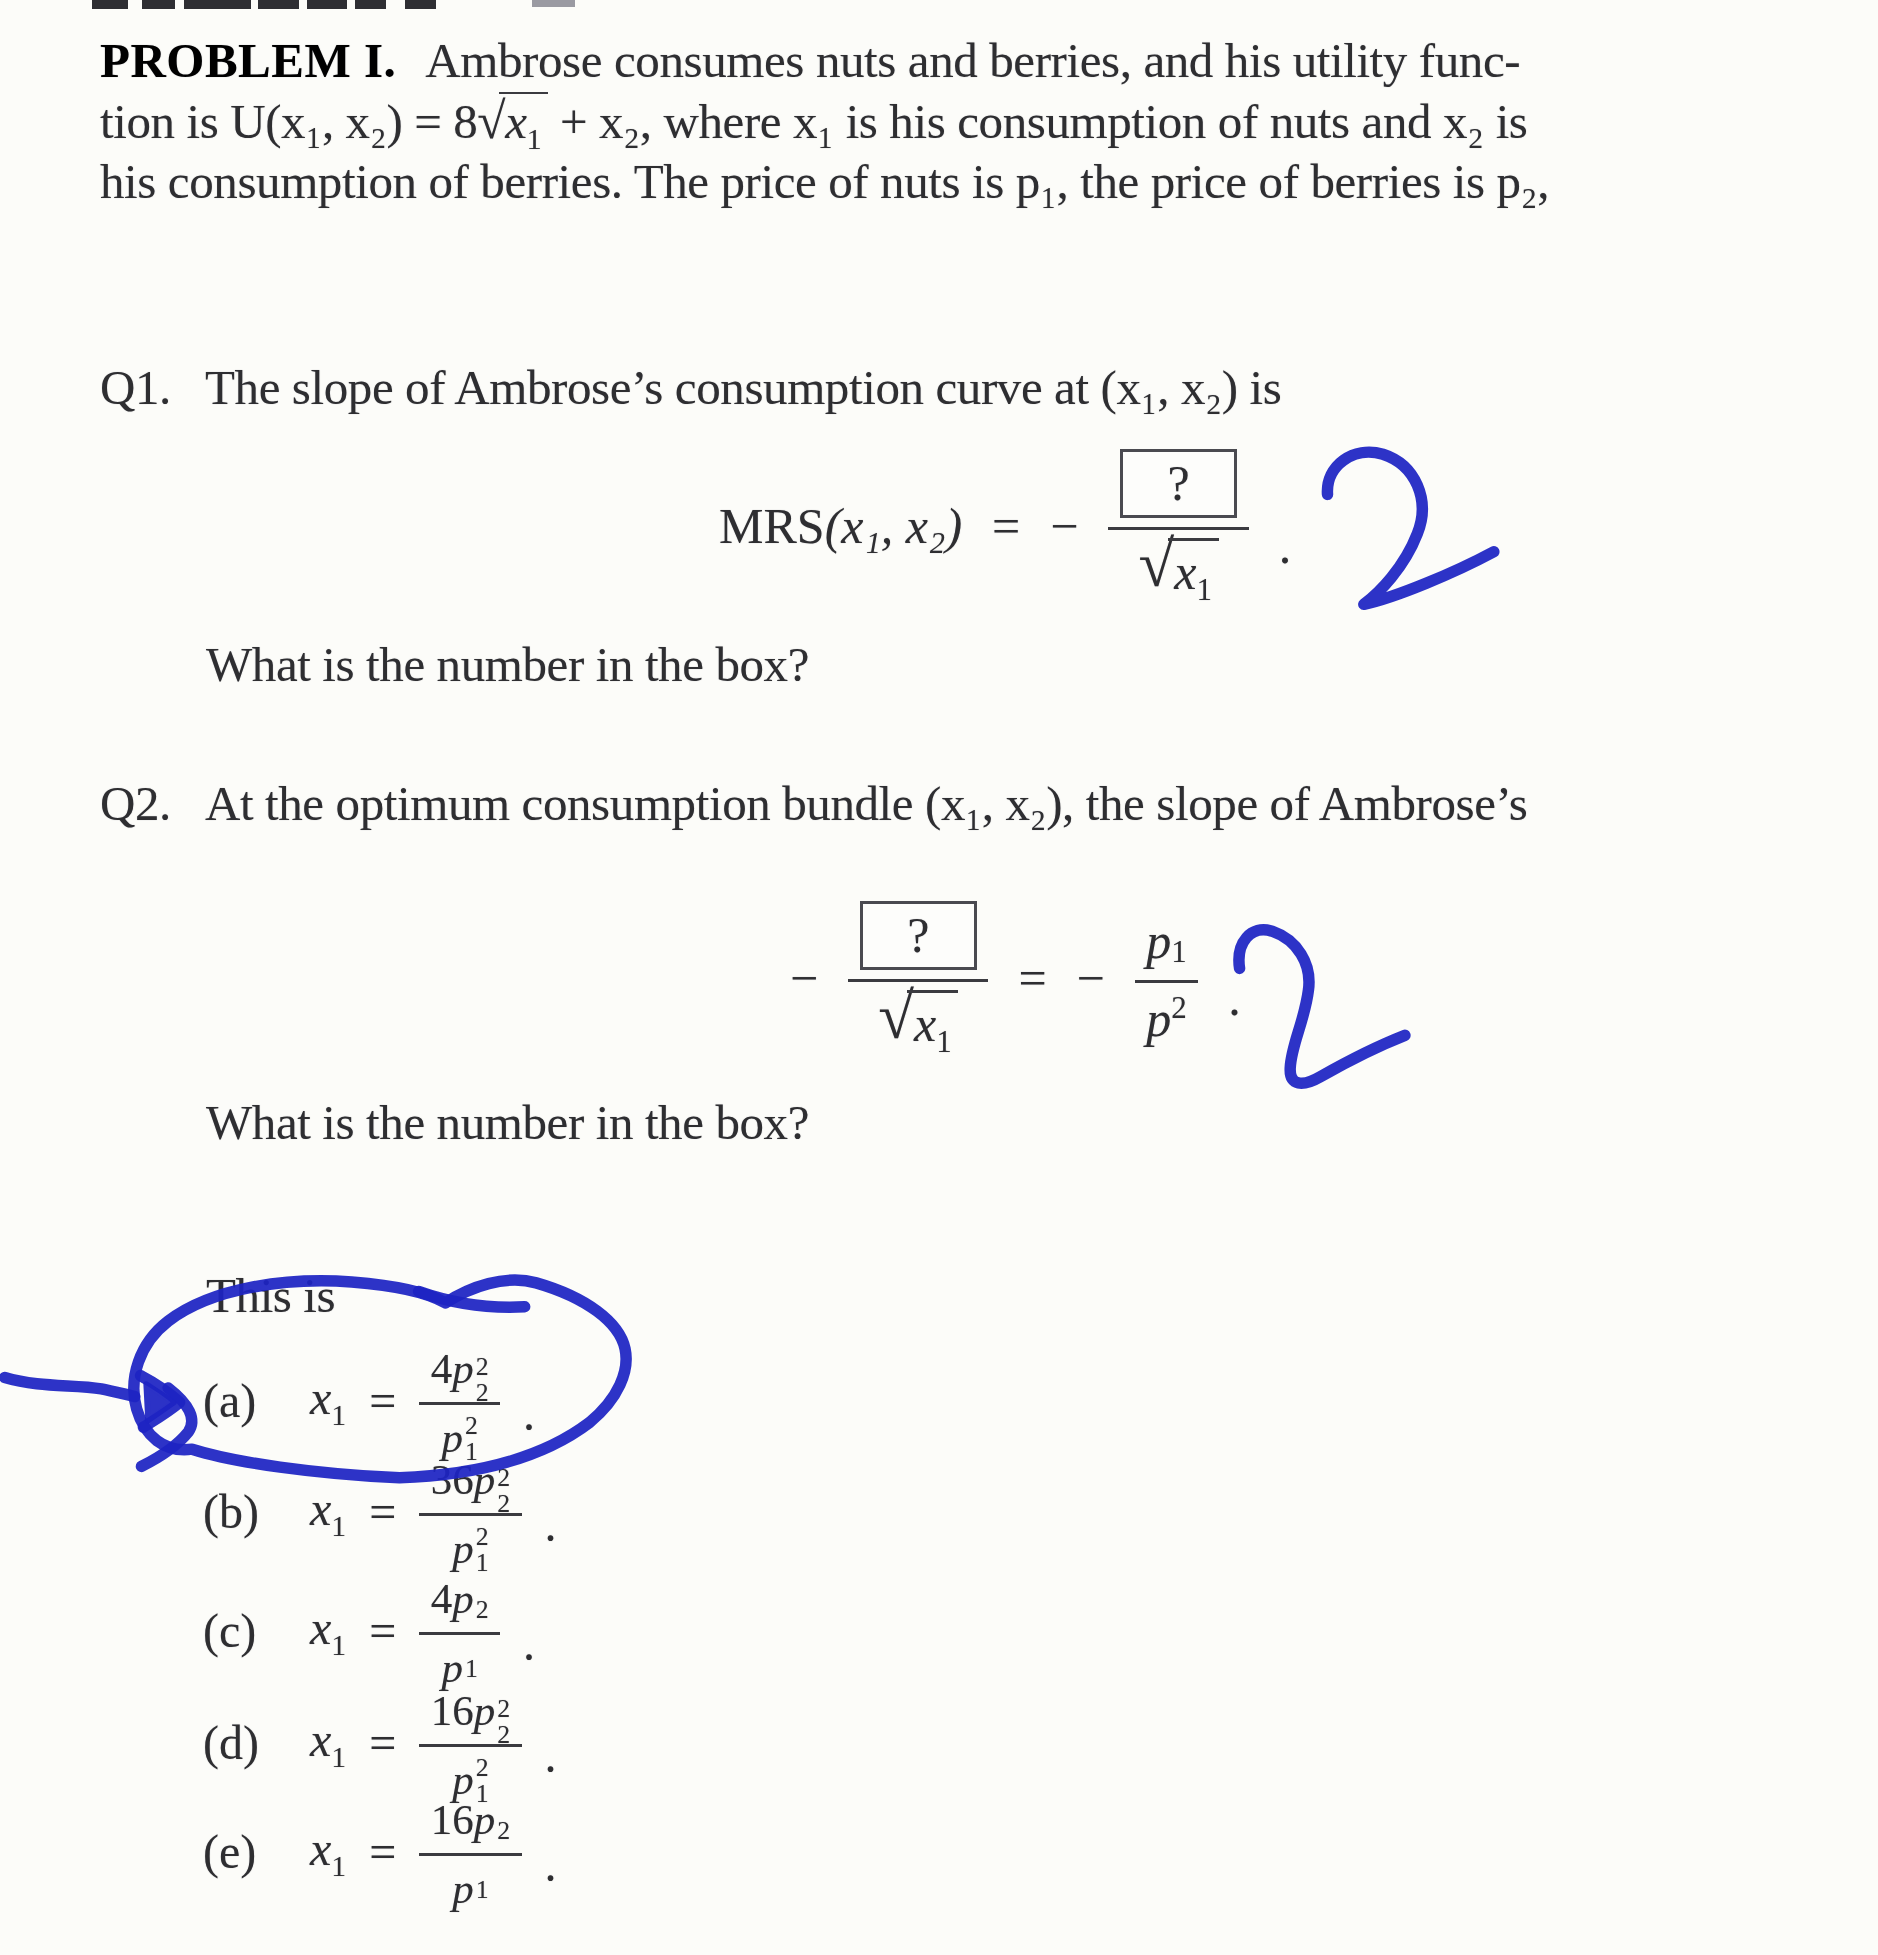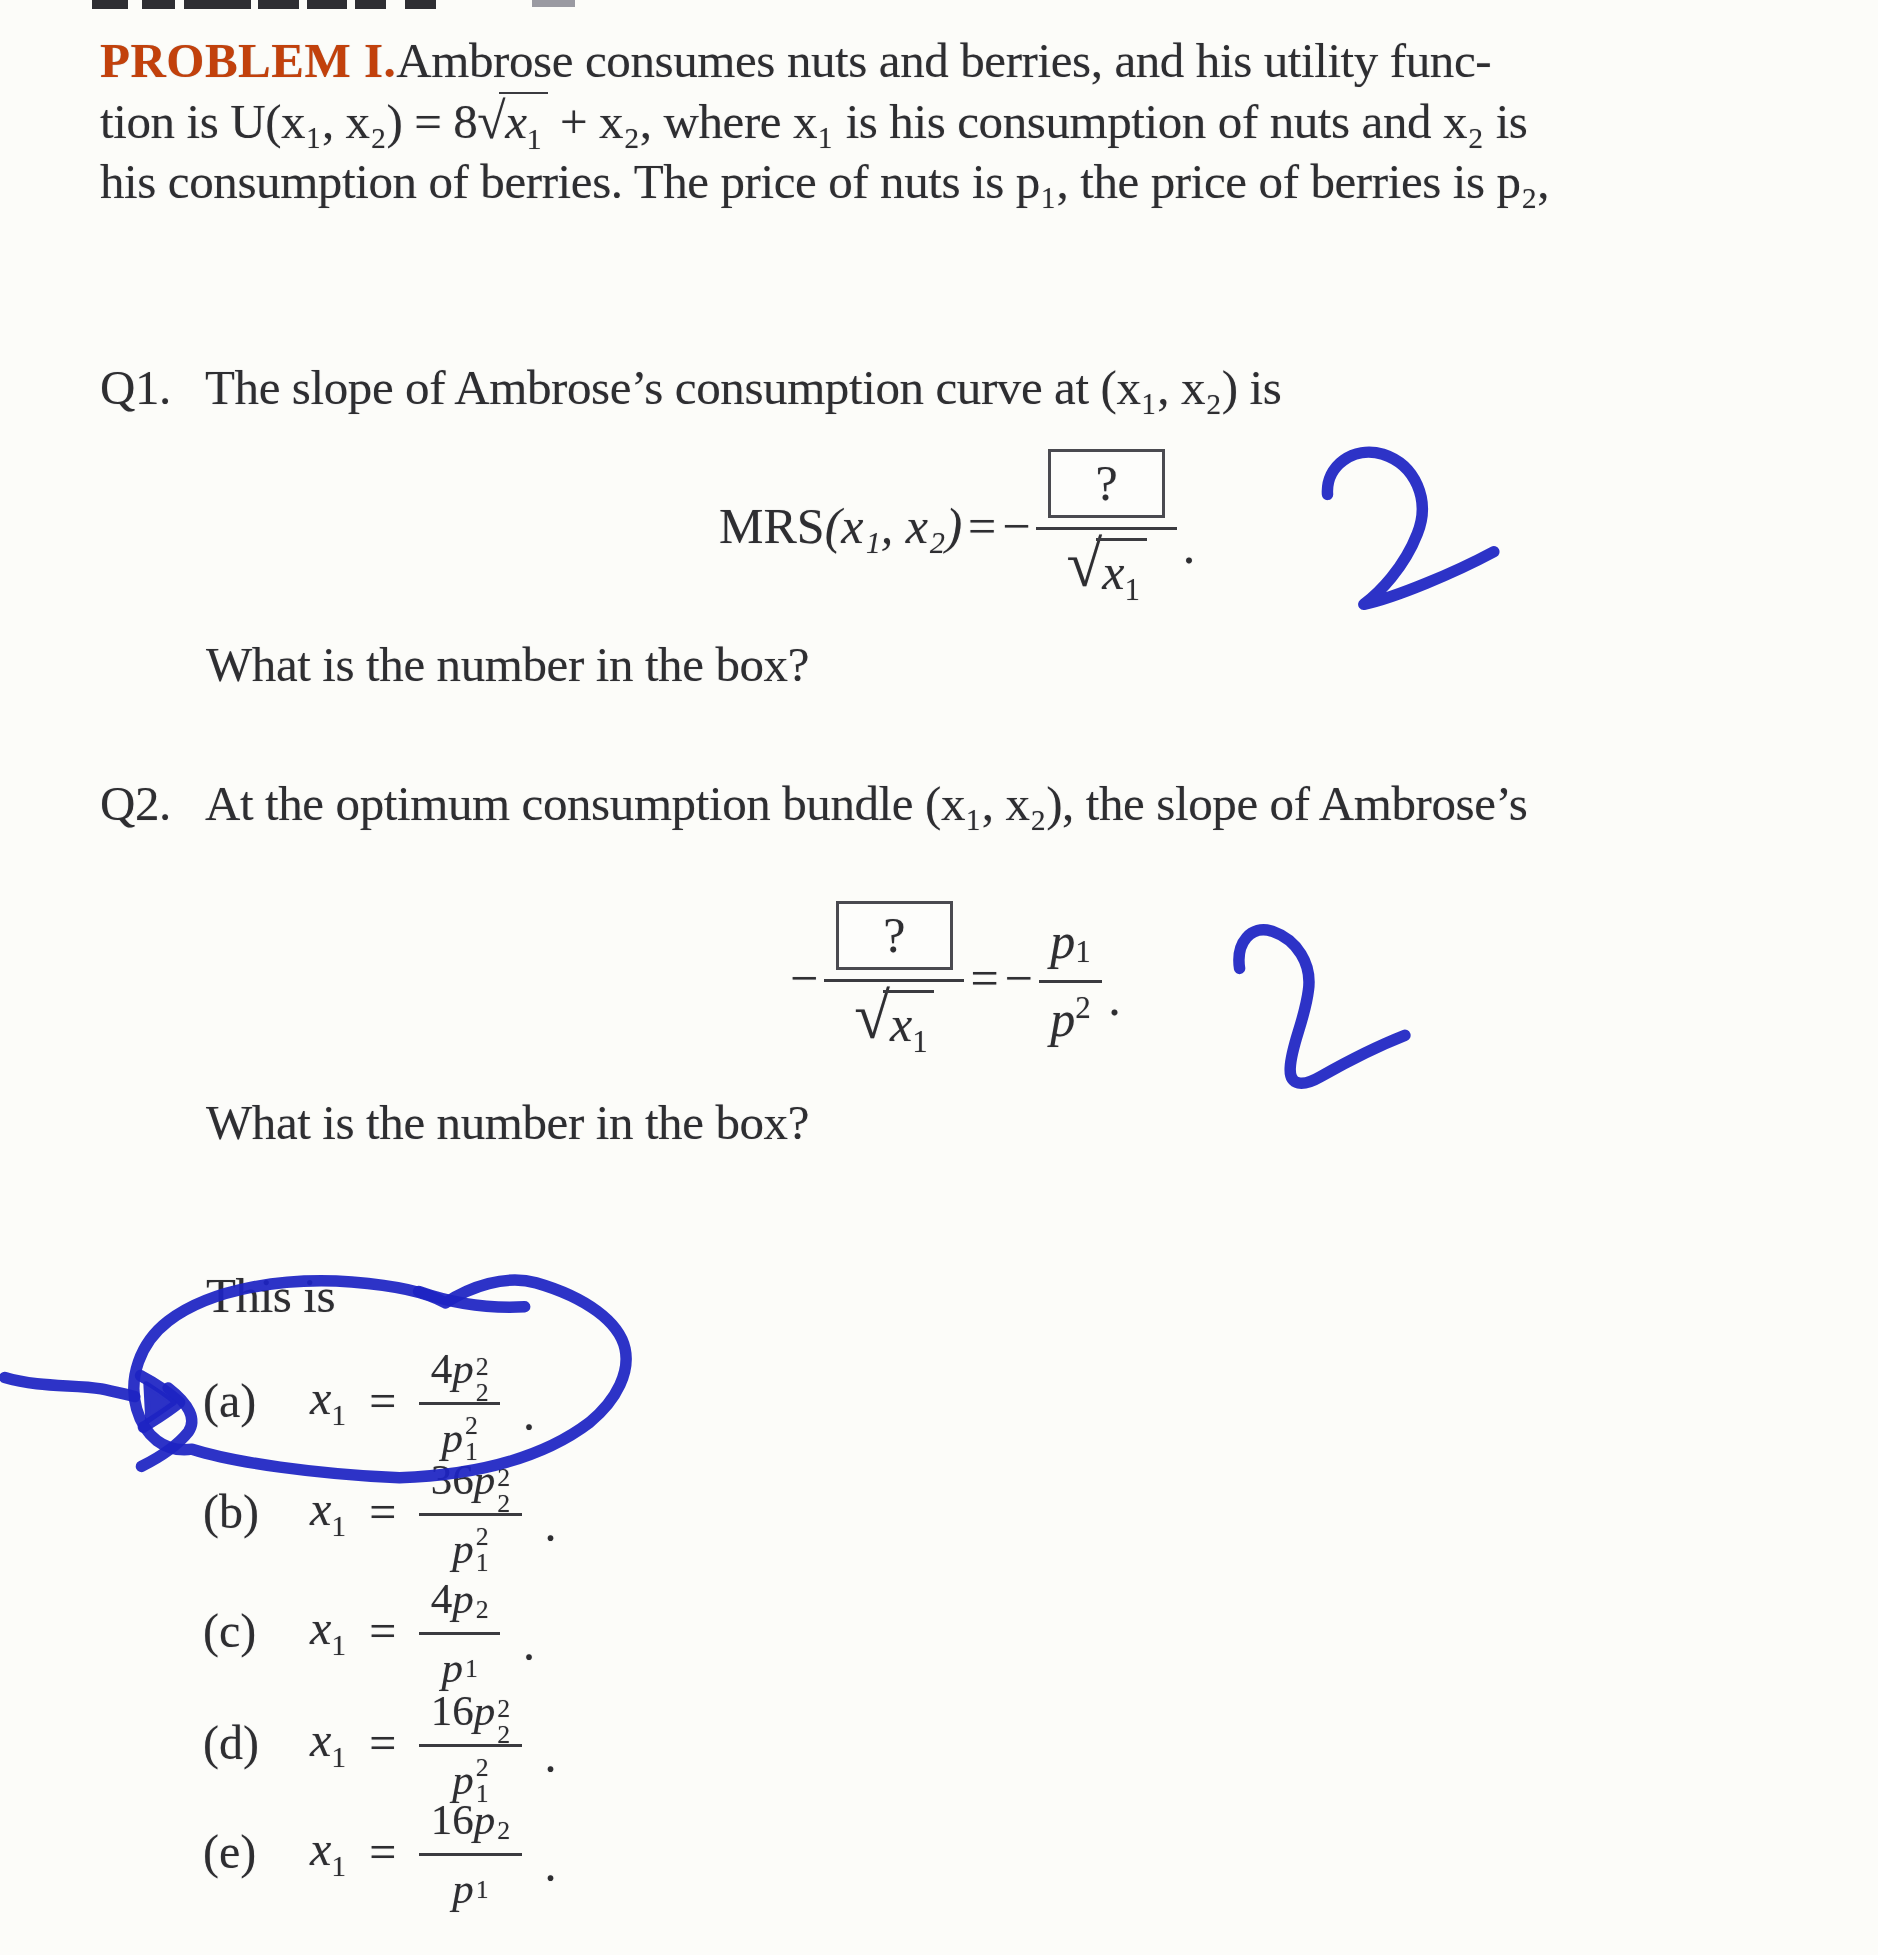--- a/index.html
+++ b/index.html
@@ -14,7 +14,7 @@
     text-shadow:0 0 1.1px rgba(50,50,70,0.35);
   }
   .line{position:absolute;white-space:nowrap;letter-spacing:-0.4px;line-height:1.15;}
-  .plabel{font-weight:bold;color:#c2410c;letter-spacing:0.5px;}
+  .plabel{font-weight:bold;color:#000000;margin-right:29px;letter-spacing:0.5px;}
   .qlabel{display:inline-block;min-width:105px;margin-top:20px;}
   .mi{font-style:italic;}
   sub{font-size:0.62em;}

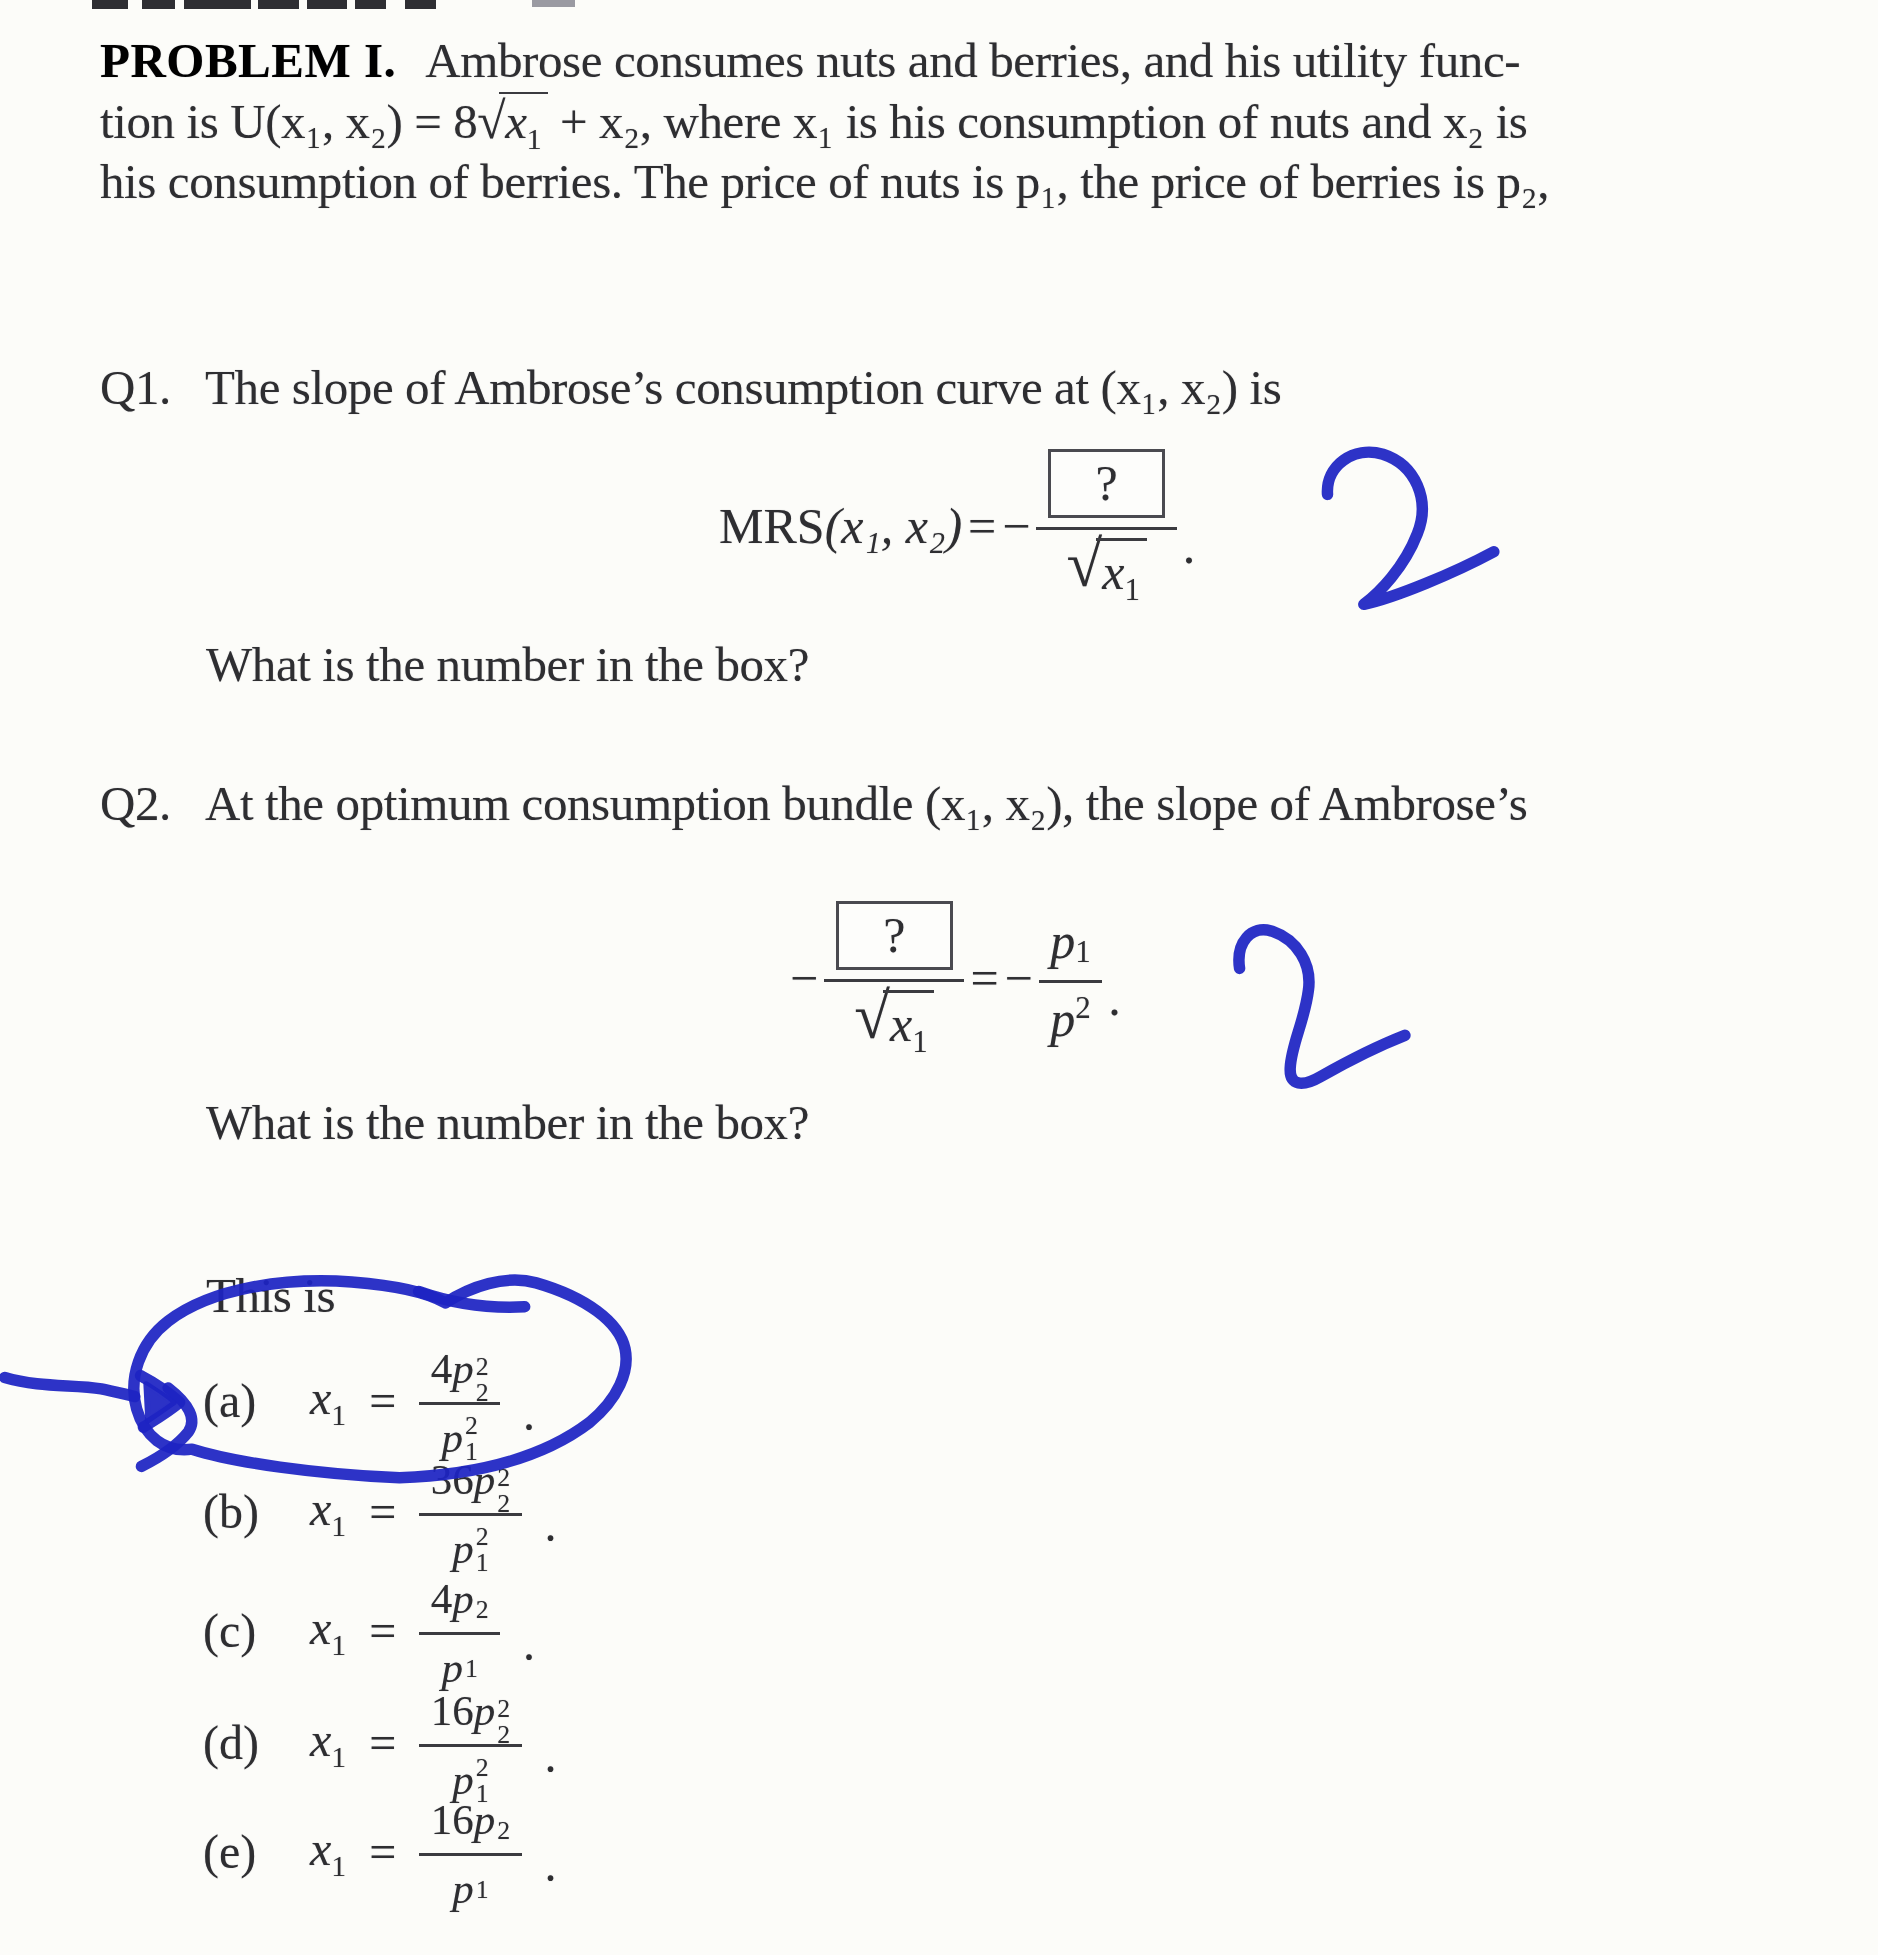--- a/index.html
+++ b/index.html
@@ -22,7 +22,7 @@
   .artifact.faint{background:#9a9aa2;height:6.7px;}
 
   
-  .eqrow{position:absolute;display:flex;align-items:center;gap:6px;font-size:50px;white-space:nowrap;}
+  .eqrow{position:absolute;display:flex;align-items:center;gap:30px;font-size:50px;white-space:nowrap;}
   .frac{display:inline-flex;flex-direction:column;align-items:center;text-align:center;}
   .frac .num{border-bottom:3.8px solid #3b3b40;padding:3.8px 11.5px 9.6px;display:flex;align-items:flex-end;justify-content:center;}
   .frac .den{padding-top:7.6px;display:flex;align-items:flex-start;justify-content:center;}

